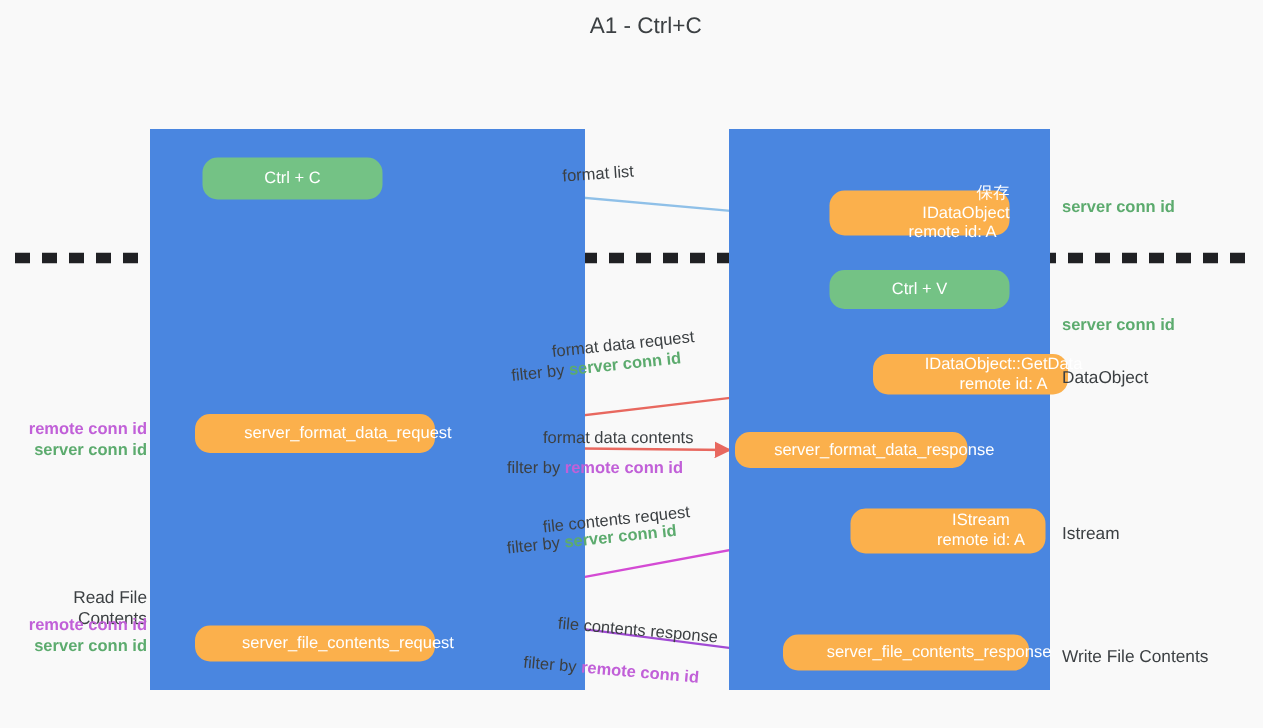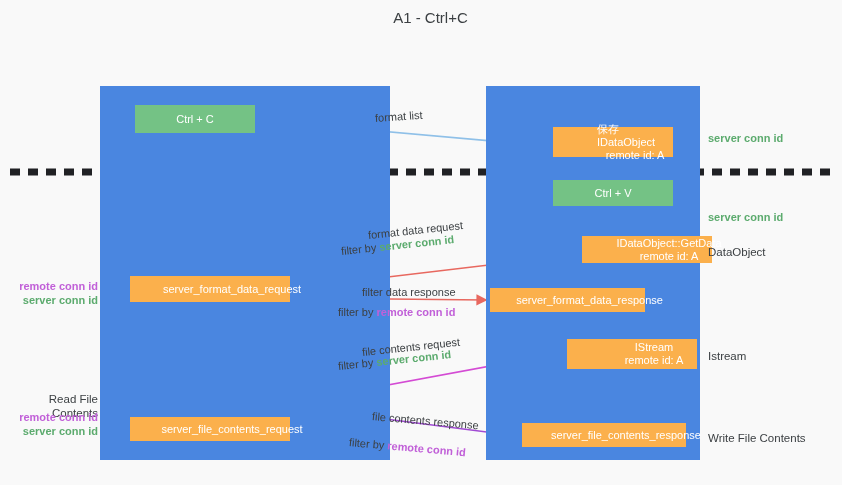--- a/index.html
+++ b/index.html
@@ -36,8 +36,9 @@
     display:flex;align-items:center;justify-content:center;
     flex-direction:column;
     color:#ffffff;font-size:11px;line-height:13px;
-    text-align:left;
+    text-align:right;
     box-sizing:border-box;
+    border-radius:10px;
   }
   .box.green{background:#74c285;}
   .box.orange{background:#fbb04c;padding-left:44px;}

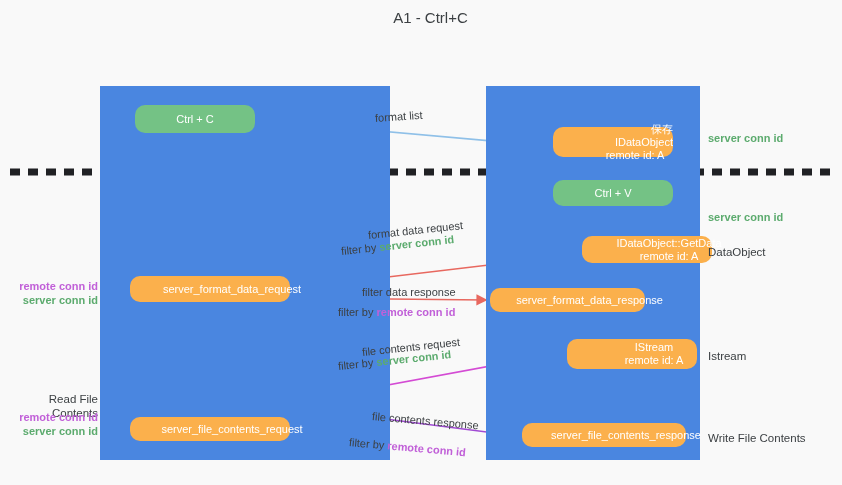--- a/index.html
+++ b/index.html
@@ -188,7 +188,7 @@
   <span class="plain-txt">filter by </span><span class="green-txt">server conn id</span>
 </div>
 
-<div class="flow-txt" id="txt-fdresp">filter data response</div>
+<div class="flow-txt" id="txt-fdresp">format data contents</div>
 <div class="flow-txt" id="txt-fdresp2">
   <span class="plain-txt">filter by </span><span class="purple-txt">remote conn id</span>
 </div>

